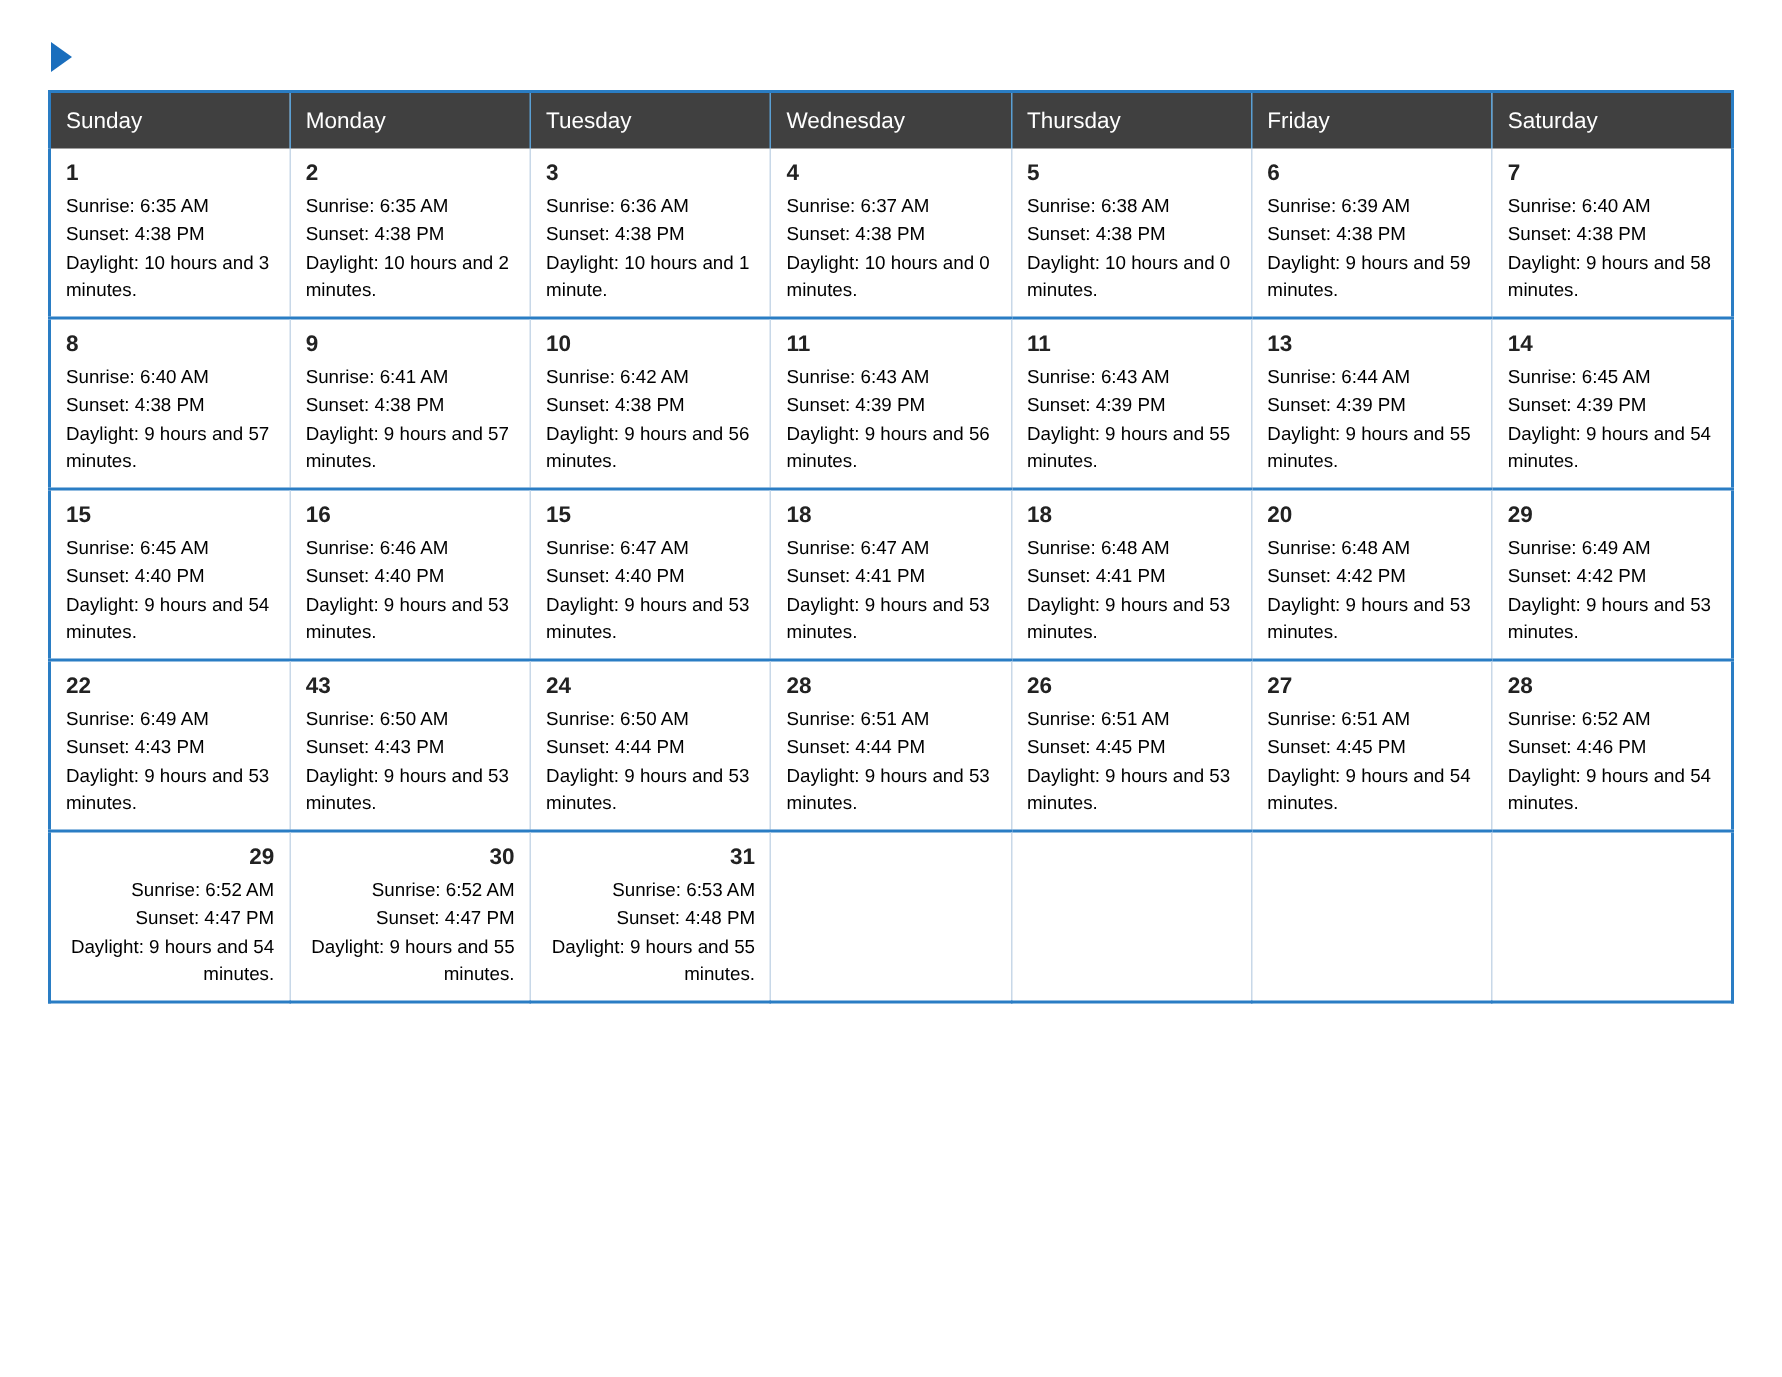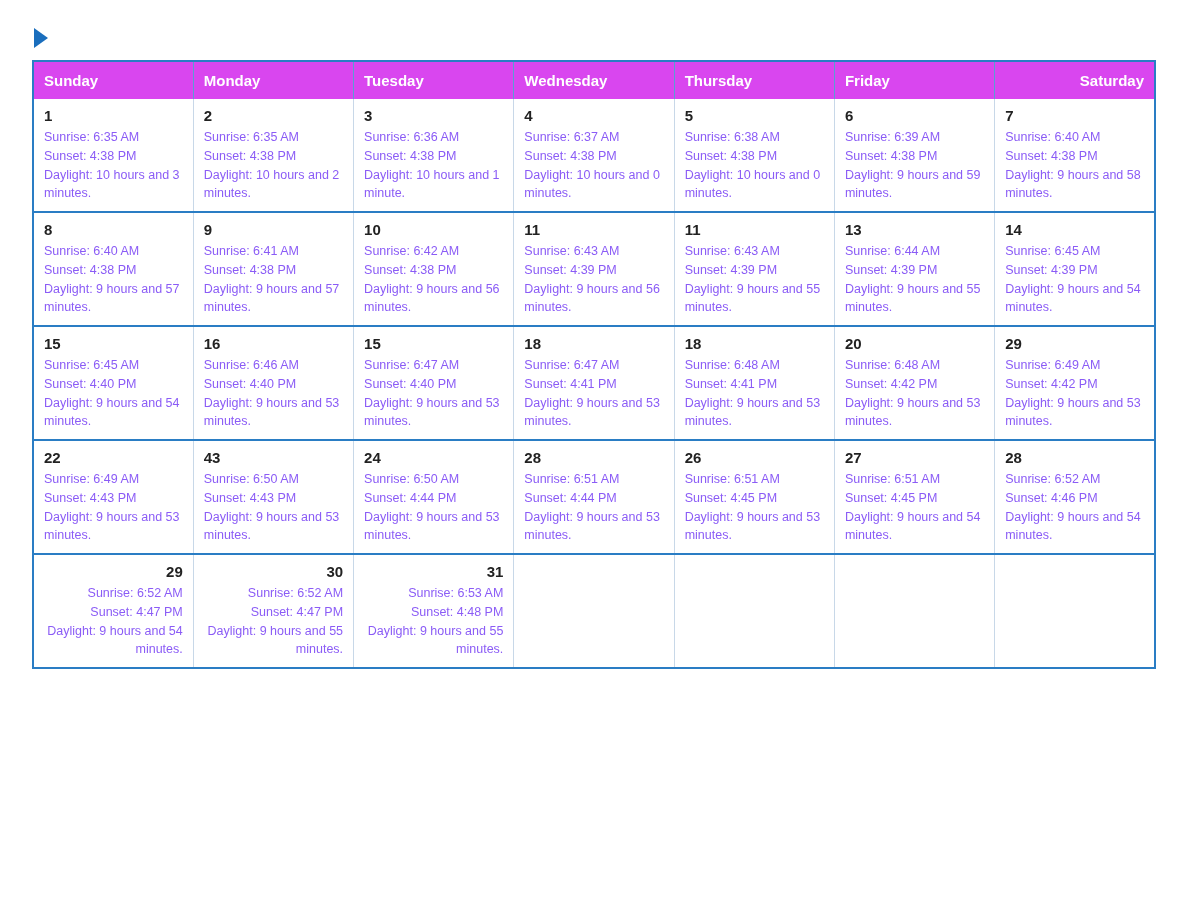--- a/index.html
+++ b/index.html
@@ -67,10 +67,10 @@
       border: 2px solid #2a7dc4;
     }
     .calendar th {
-      background-color: #d946ef;
+      background-color: #404040;
       color: #fff;
       font-size: 15px;
-      font-weight: 700;
+      font-weight: 400;
       padding: 10px 10px;
       text-align: left;
       border-right: 1px solid #5a9fd4;

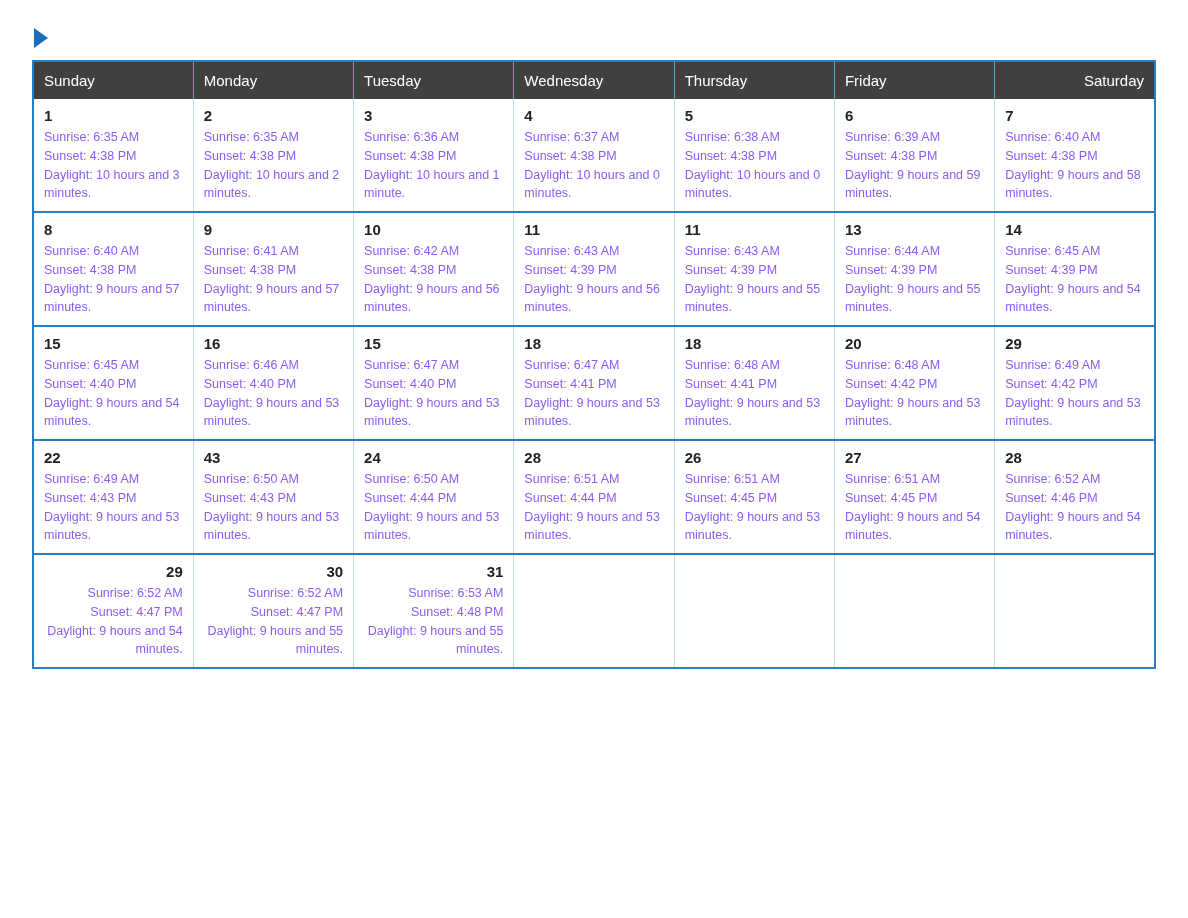--- a/index.html
+++ b/index.html
@@ -75,7 +75,7 @@
       text-align: left;
       border-right: 1px solid #5a9fd4;
     }
-    .calendar th:last-child { border-right: none; text-align: right; }
+    .calendar th:last-child { border-right: none; }
     .calendar td {
       vertical-align: top;
       padding: 8px 10px;

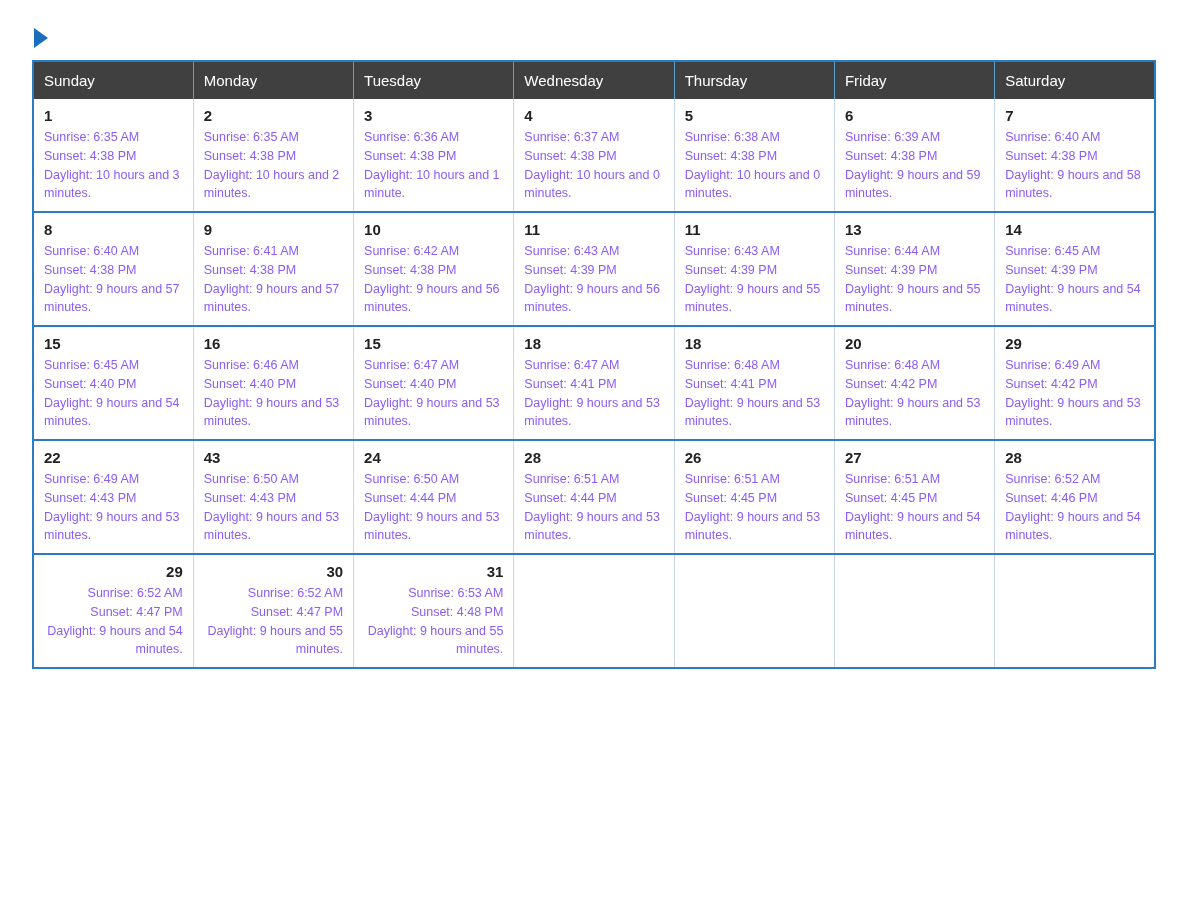--- a/index.html
+++ b/index.html
@@ -97,7 +97,7 @@
     }
     .day-info {
       font-size: 12.5px;
-      color: #8b5cf6;
+      color: #000000;
       line-height: 1.5;
     }
     .empty-cell {

